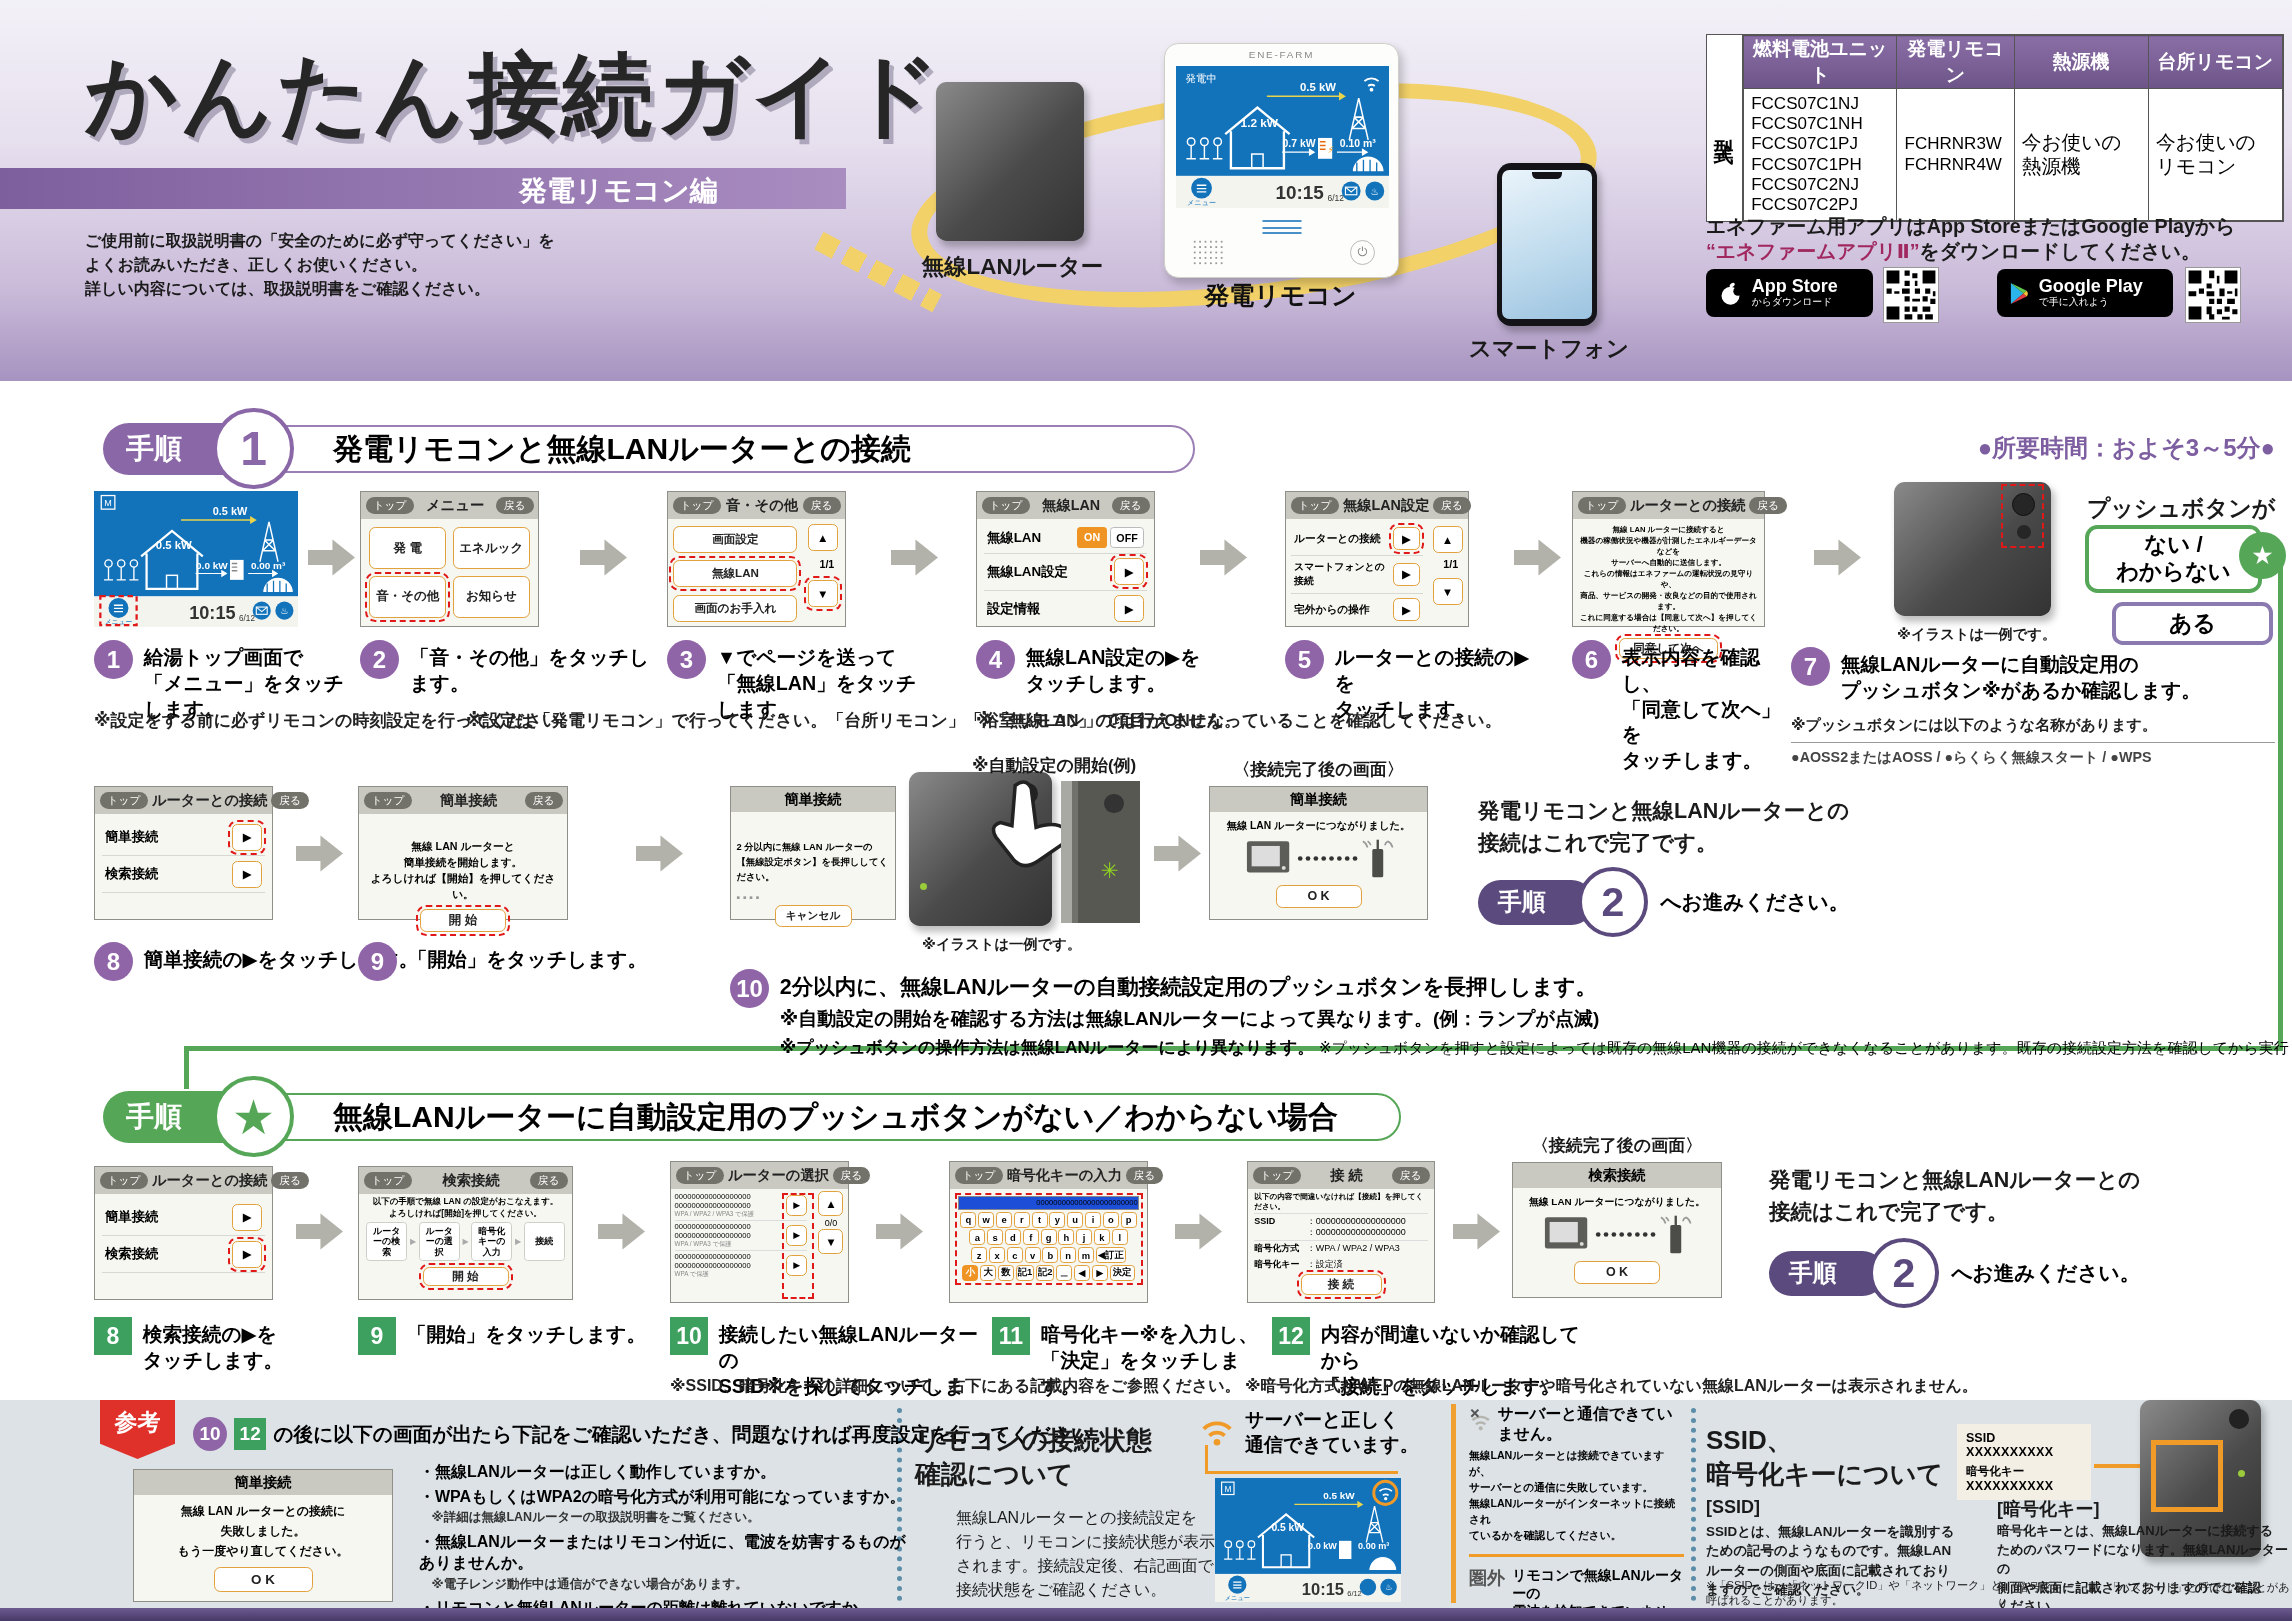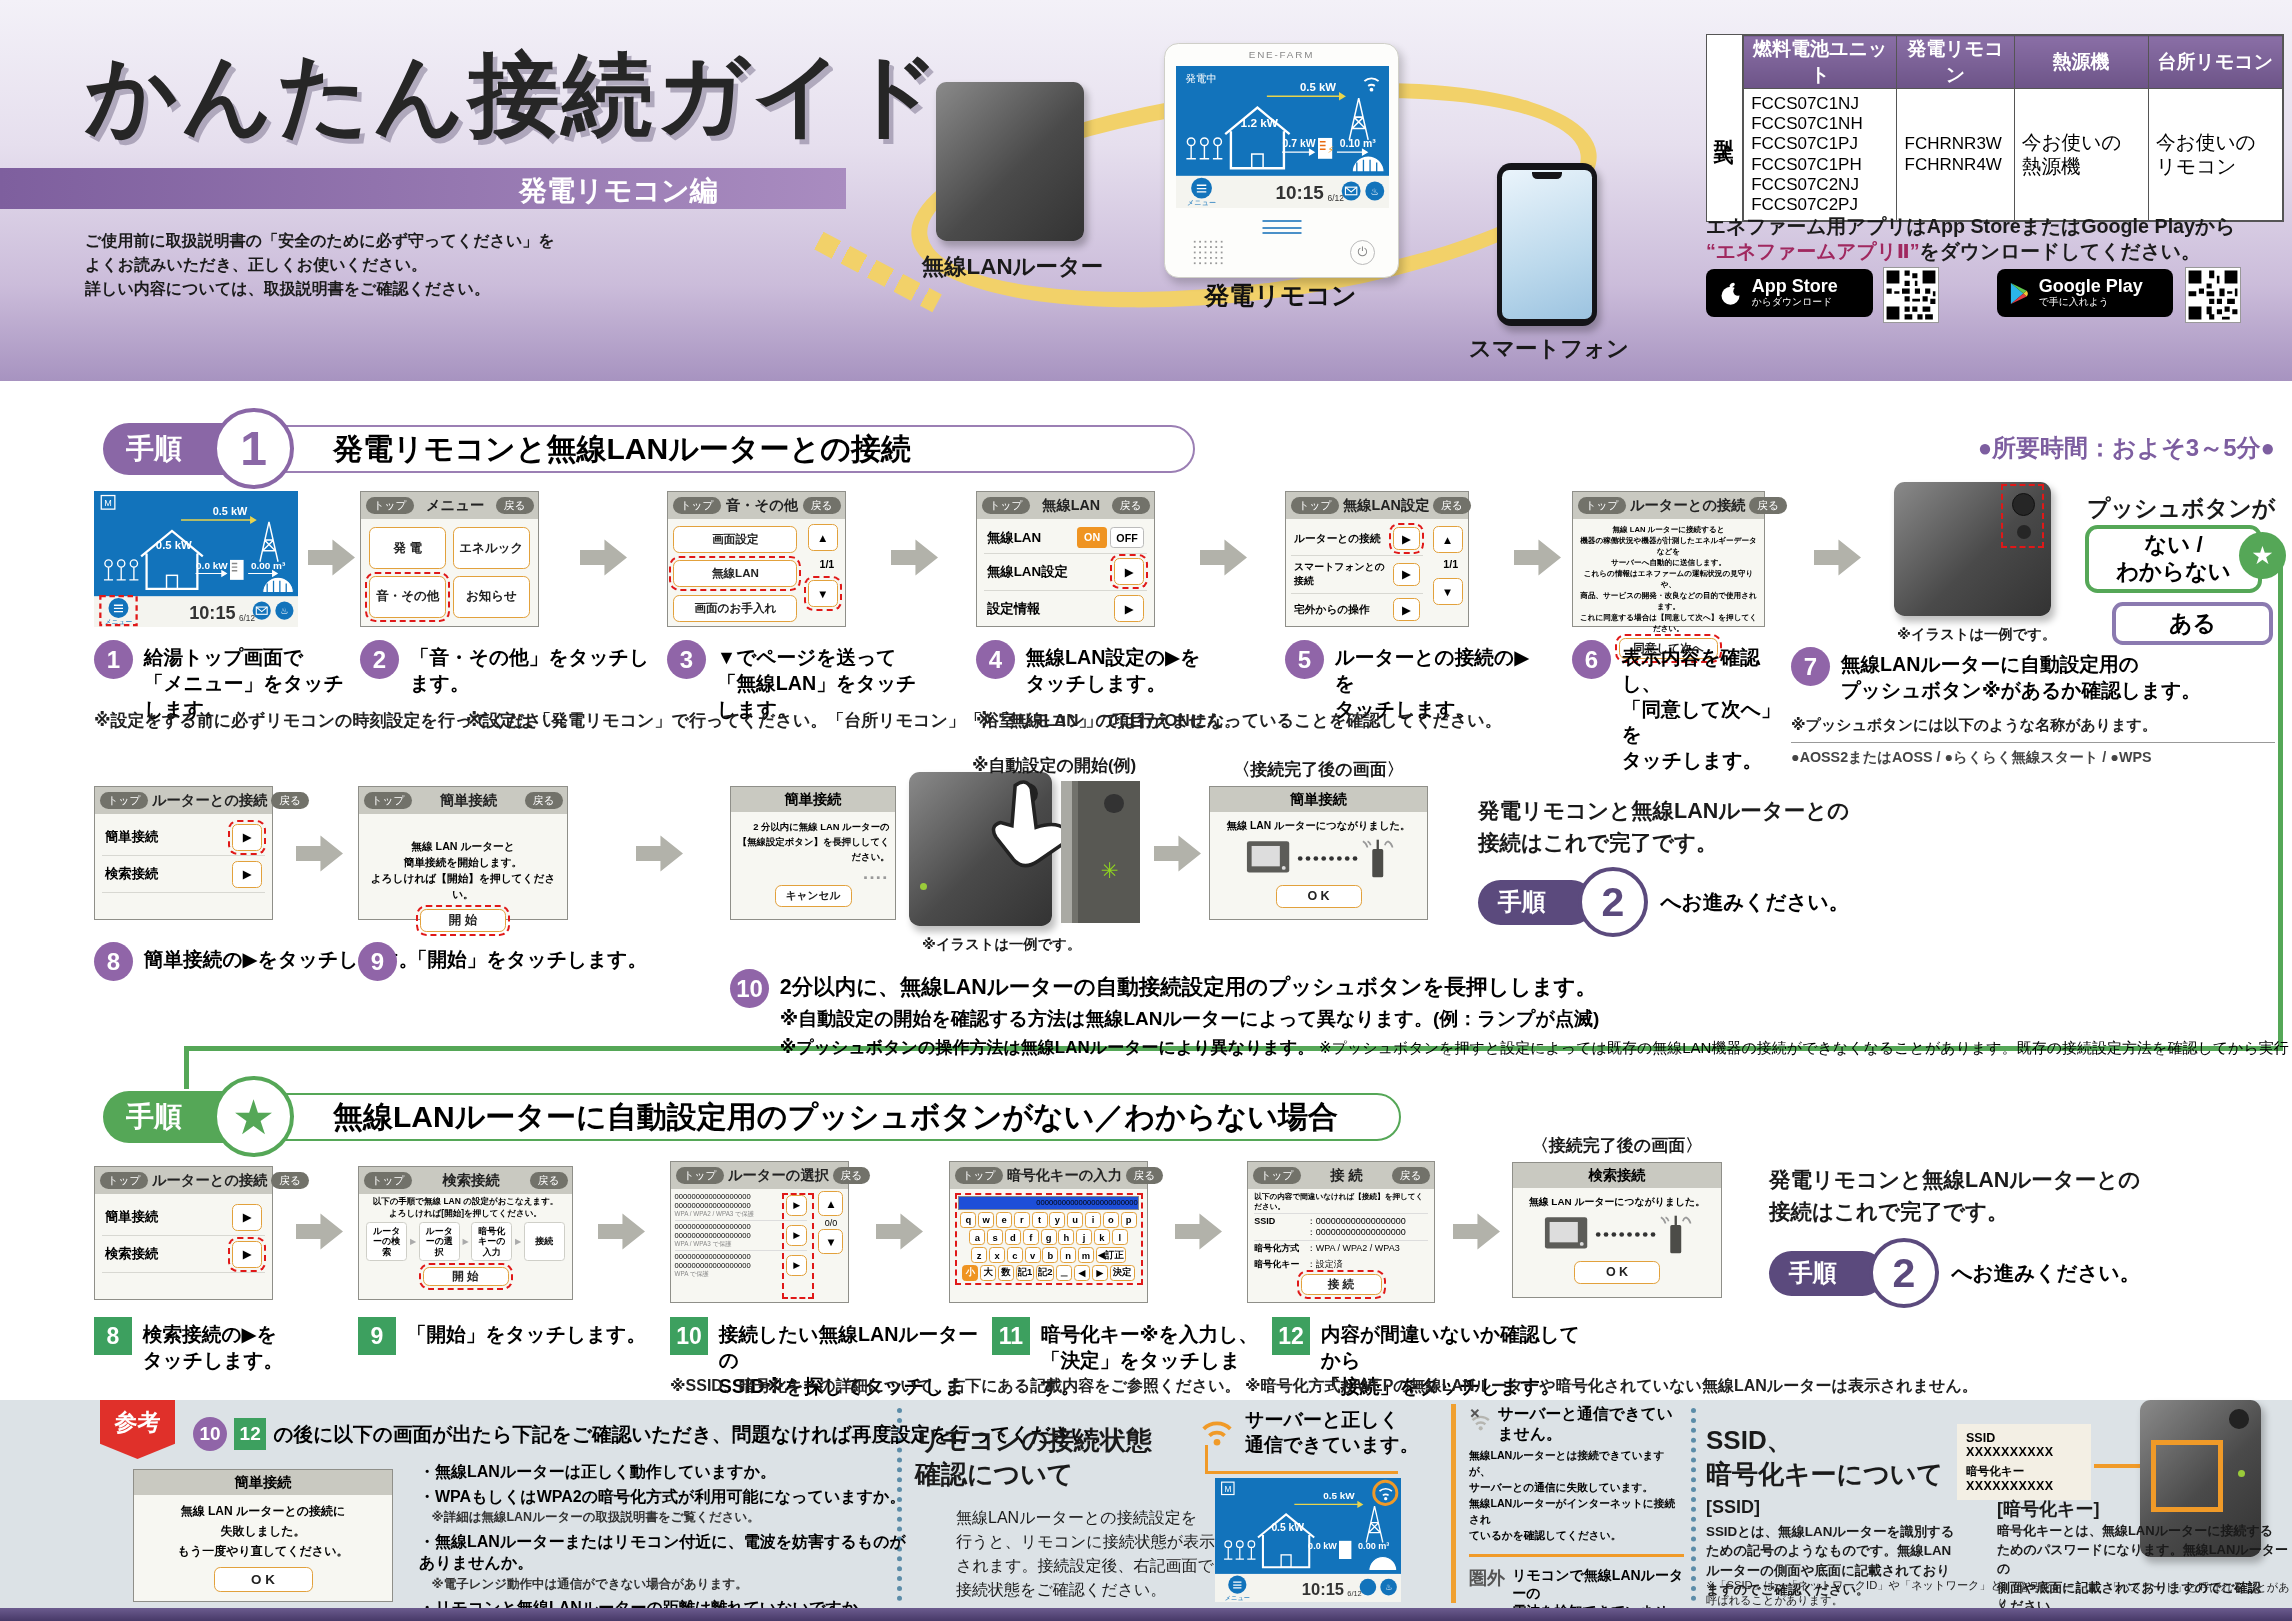--- a/index.html
+++ b/index.html
@@ -458,7 +458,7 @@
 
   <div class="scr" style="left:730px;top:786px;width:166px;height:134px">
     <div class="scr-h2">簡単接続</div>
-    <div class="scr-b" style="text-align:right;padding-top:7px">
+    <div class="scr-b" style="text-align:left;padding-top:27px">
       <div style="white-space:pre-line;font-size:9.4px;font-weight:bold;line-height:1.6">2 分以内に無線 LAN ルーターの
 【無線設定ボタン】を長押ししてください。</div>
       <div style="margin-top:7.2px;letter-spacing:2.7px;color:#999;font-size:10.7px">▪▪▪▪</div>

